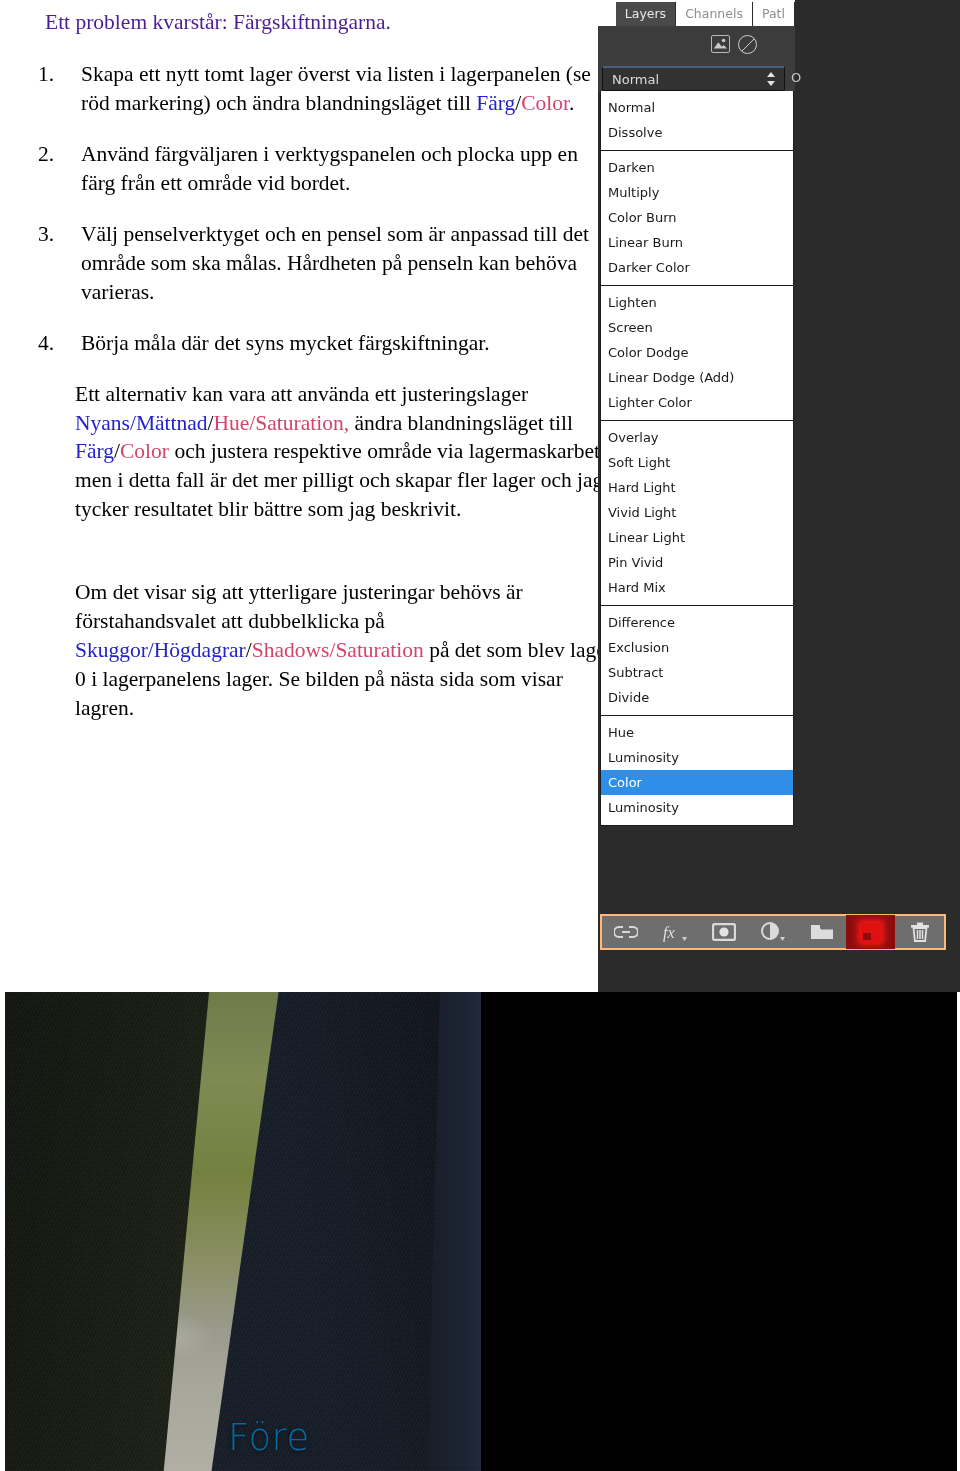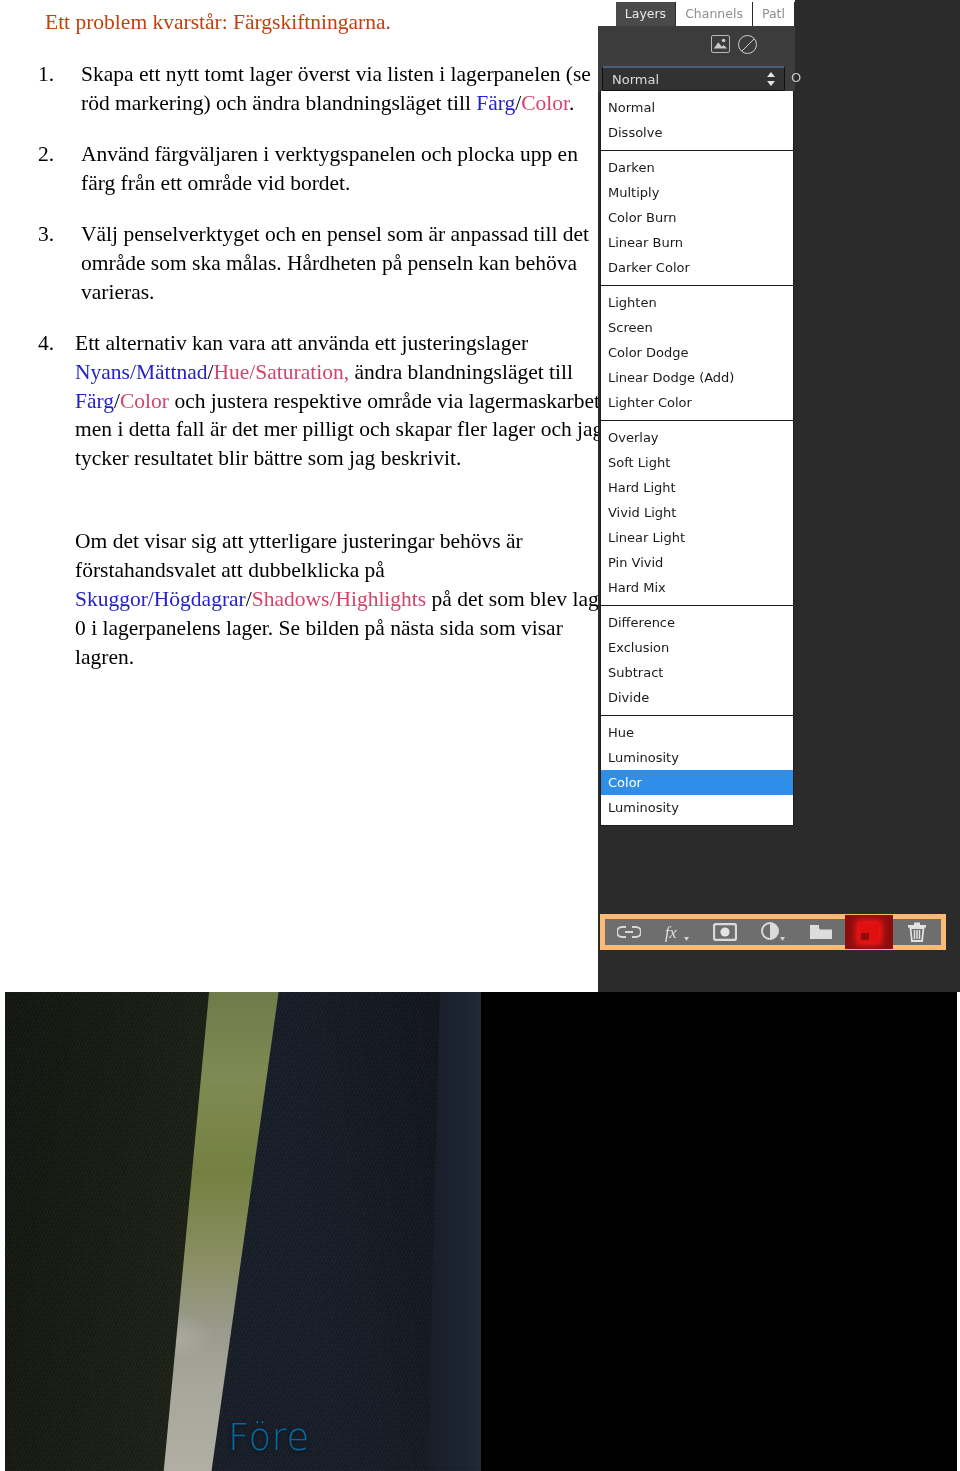--- a/index.html
+++ b/index.html
@@ -21,7 +21,7 @@
   .lead {
     font-size: 21.5px;
     line-height: 1.32;
-    color: #c2410c;
+    color: #4c1d95;
     margin: 4px 0 0 15px;
   }
   ol.steps {

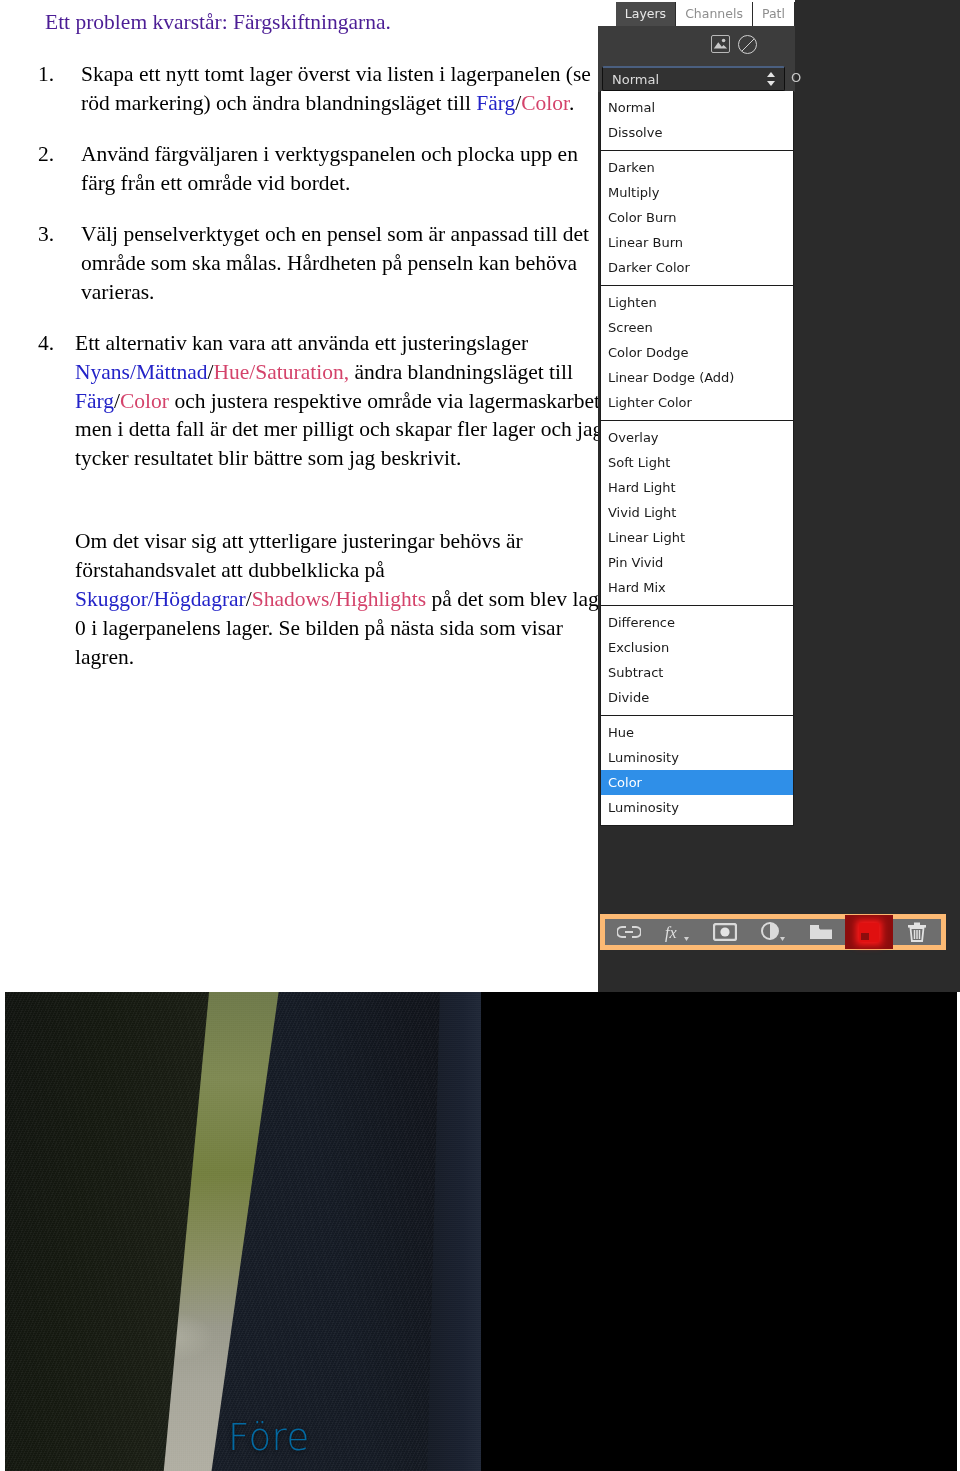--- a/index.html
+++ b/index.html
@@ -322,6 +322,7 @@
       </li>
       <li>
         <span class="num">4.</span>
+        <span>Börja måla där det syns mycket färgskiftningar.</span>
       </li>
     </ol>
 

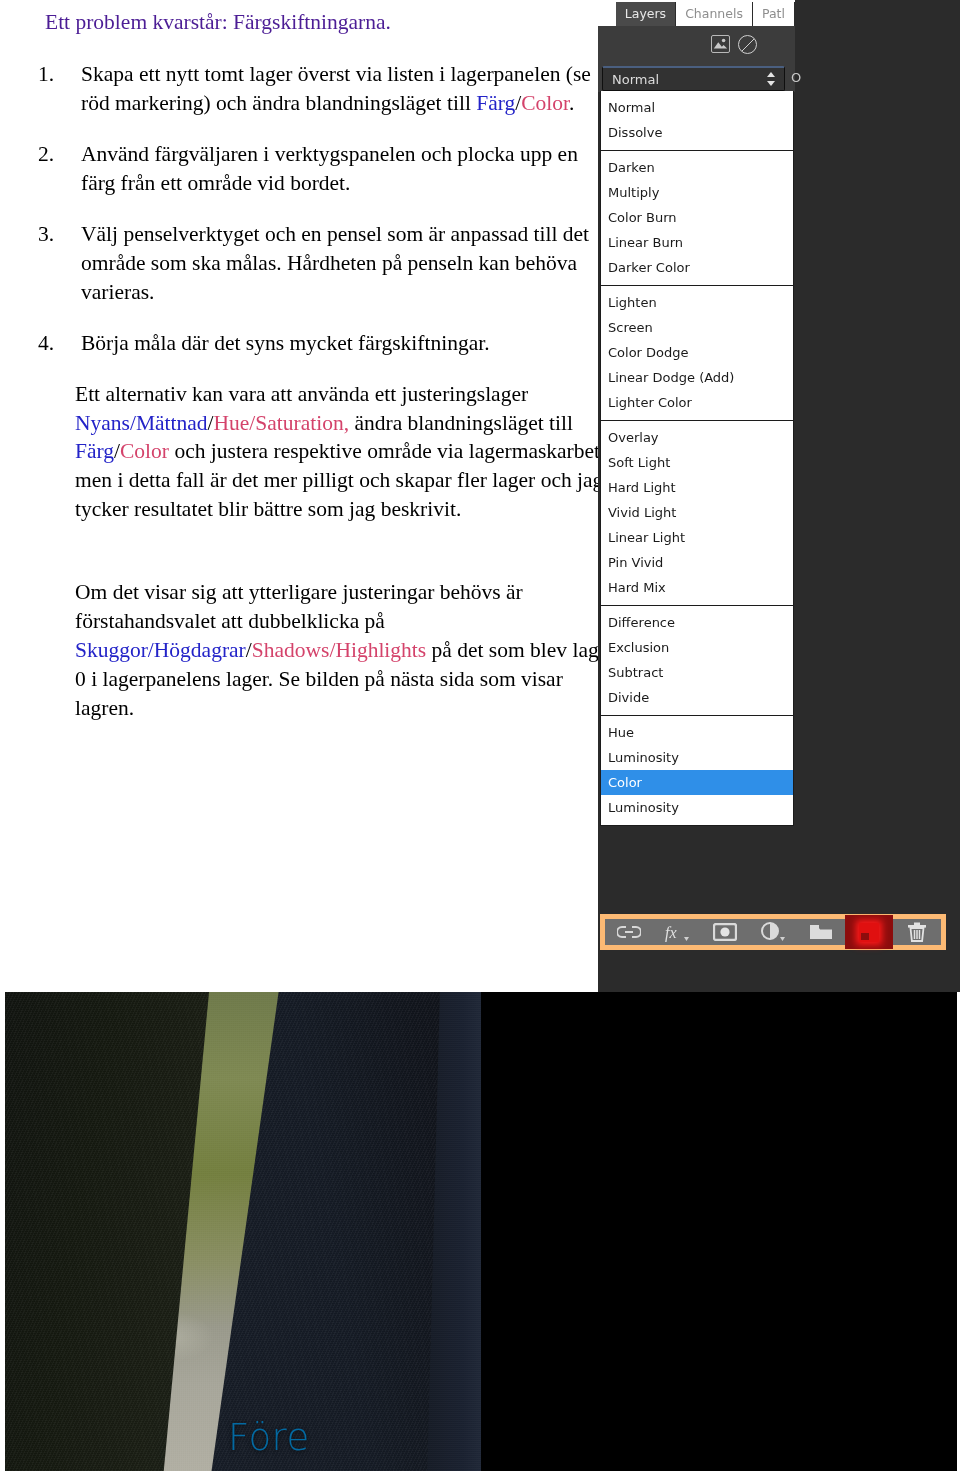--- a/index.html
+++ b/index.html
@@ -328,7 +328,7 @@
 
     <p class="para"><span>Ett alternativ kan vara att använda ett justeringslager </span><span class="blue">Nyans/Mättnad</span><span>/</span><span class="pink">Hue/Saturation,</span><span> ändra blandningsläget till </span><span class="blue">Färg</span><span>/</span><span class="pink">Color</span><span> och justera respektive område via lagermaskarbete, men i detta fall är det mer pilligt och skapar fler lager och jag tycker resultatet blir bättre som jag beskrivit.</span></p>
 
-    <p class="para second"><span>Om det visar sig att ytterligare justeringar behövs är förstahandsvalet att dubbelklicka på </span><span class="blue">Skuggor/Högdagrar</span><span>/</span><span class="pink">Shadows/Highlights</span><span> på det som blev lager 0 i lagerpanelens lager. Se bilden på nästa sida som visar lagren.</span></p>
+    <p class="para second"><span>Om det visar sig att ytterligare justeringar behövs är förstahandsvalet att dubbelklicka på </span><span class="blue">Skuggor/Högdagrar</span><span>/</span><span class="pink">Shadows/Saturation</span><span> på det som blev lager 0 i lagerpanelens lager. Se bilden på nästa sida som visar lagren.</span></p>
 
   </div>
 

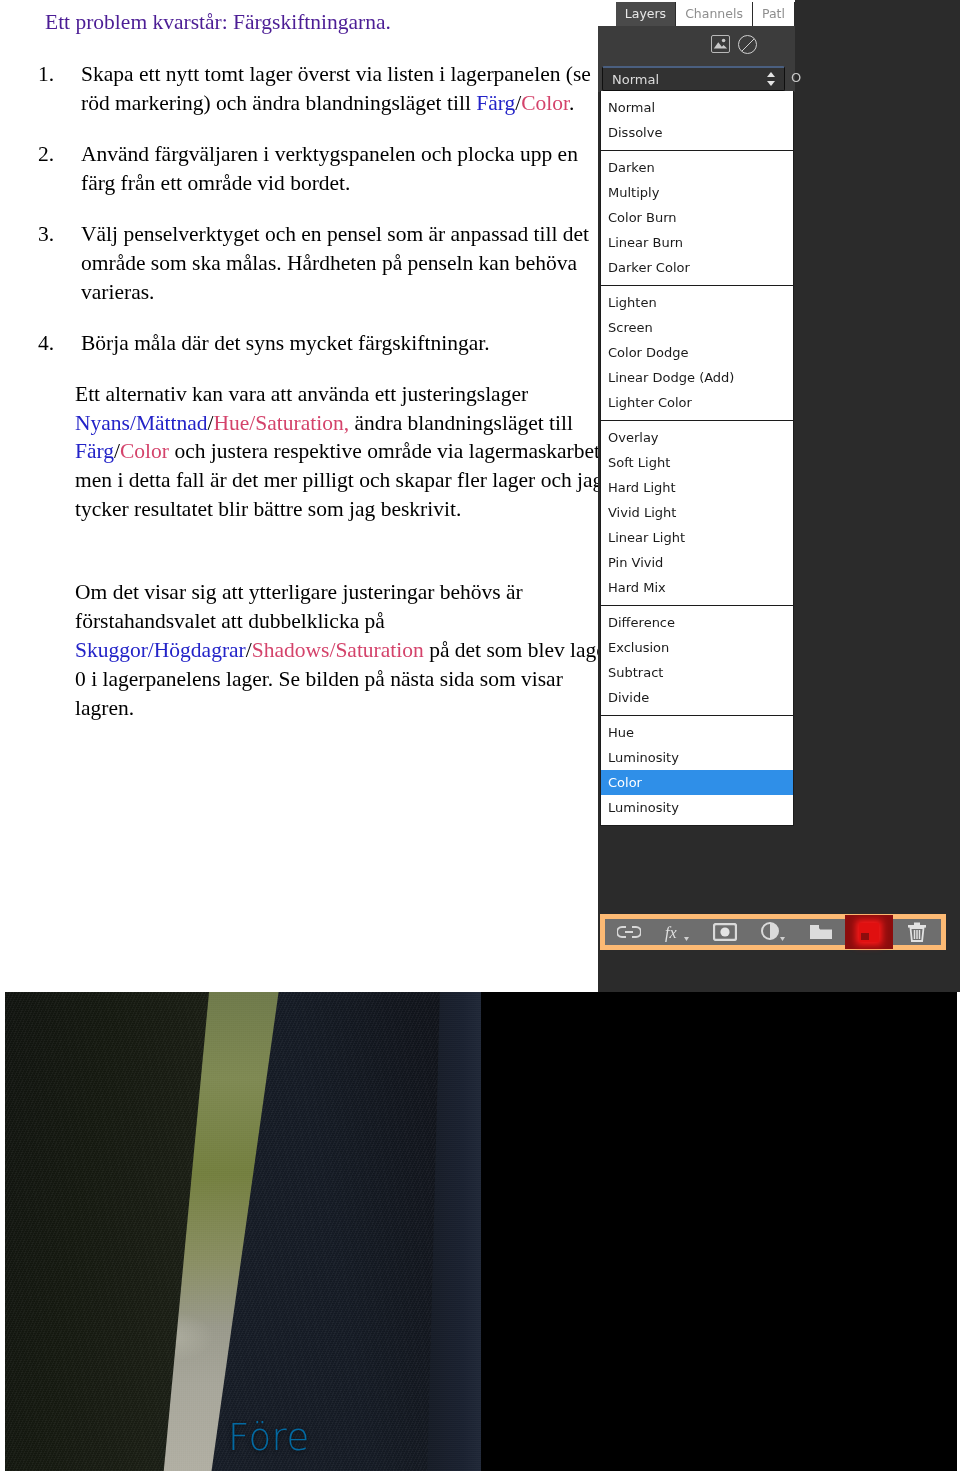--- a/index.html
+++ b/index.html
@@ -184,7 +184,7 @@
     position: absolute; left: 2px; bottom: 42px;
     width: 346px; height: 36px;
     background: #6e6e6e;
-    border: 5px solid #fdba74;
+    border: 2px solid #fdba74;
     display: flex; align-items: center;
   }
   .bb-btn {

